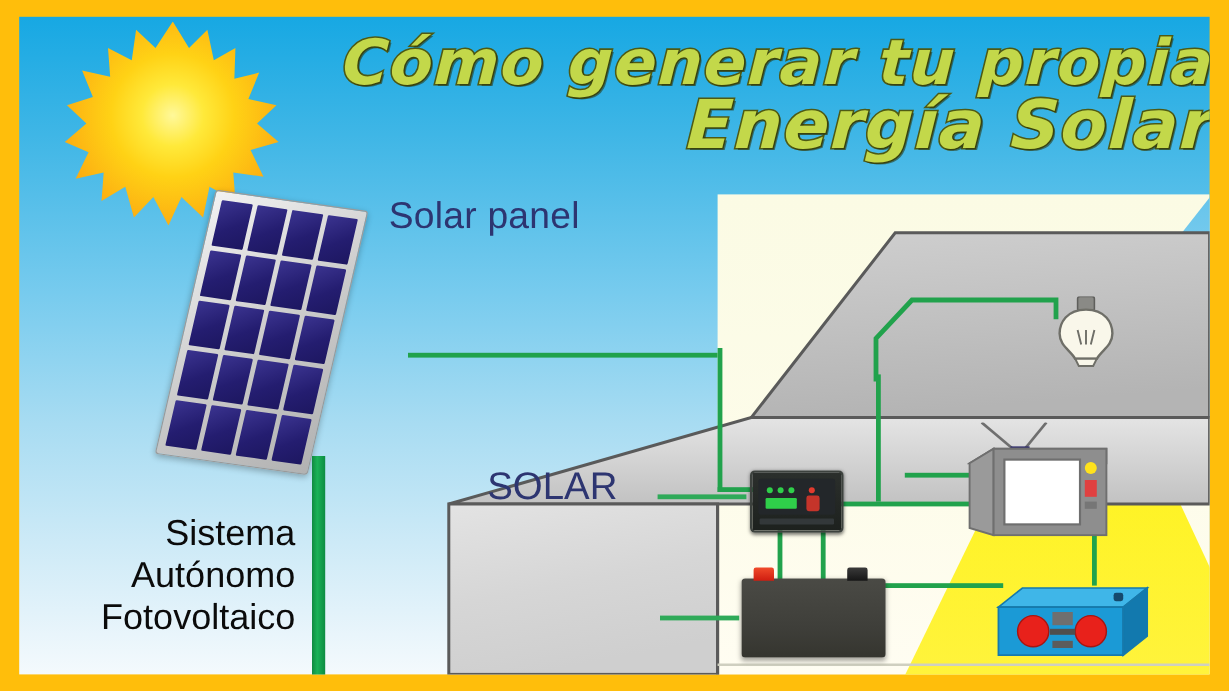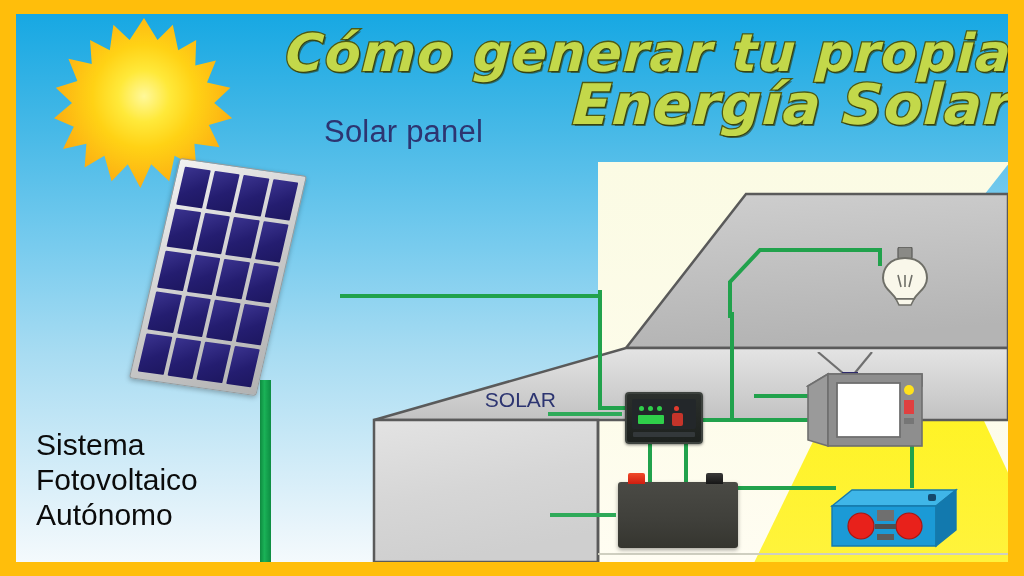--- a/index.html
+++ b/index.html
@@ -76,6 +76,7 @@
     font-size:30px; font-weight:400;
     letter-spacing:.2px;
     white-space:nowrap;
+    margin-top:48px;
   }
   #label-solar-panel { left:308px; top:100px; font-size:31px; }
 

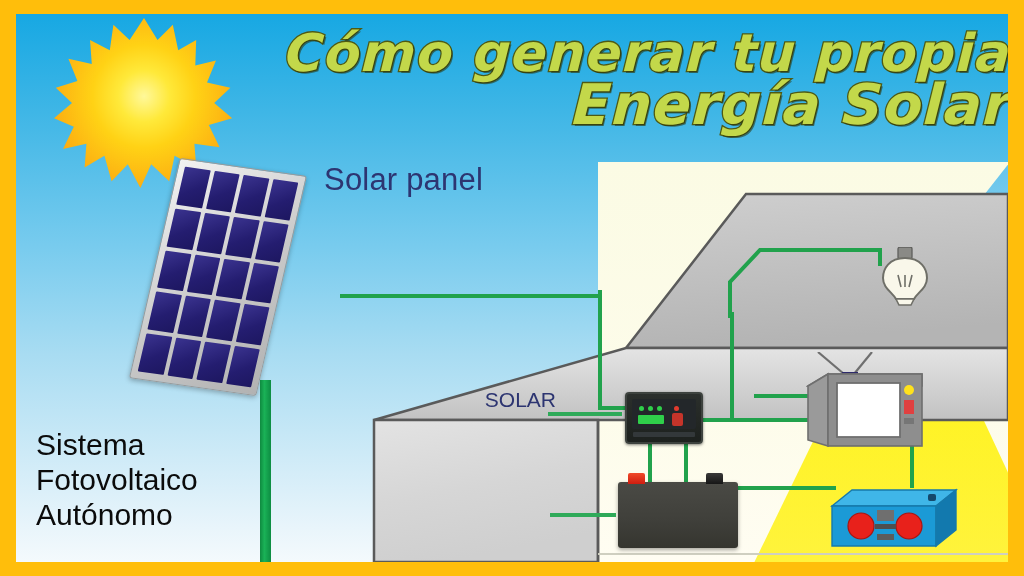--- a/index.html
+++ b/index.html
@@ -159,8 +159,8 @@
   .house-label {
     position:absolute;
     color:#2d3571;
-    font-size:21px; line-height:1.12;
-    text-align:right;
+    font-size:32px; line-height:1.12;
+    text-align:left;
     white-space:nowrap;
   }
 

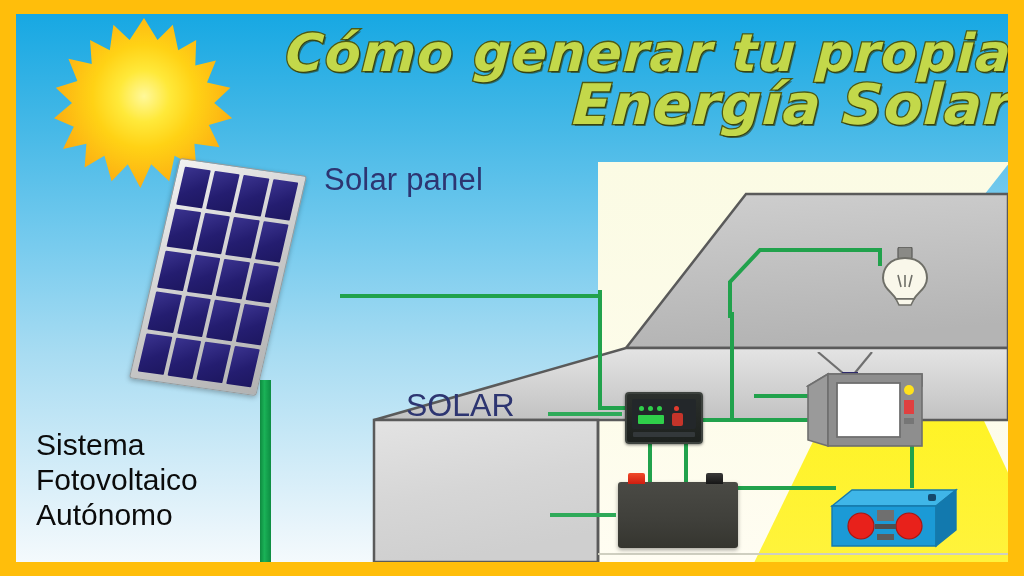--- a/index.html
+++ b/index.html
@@ -84,7 +84,7 @@
   #caption {
     position:absolute; left:20px; top:413px;
     width:210px;
-    text-align:left;
+    text-align:right;
     color:#0b0b0b;
     font-size:30px; line-height:1.17;
     font-weight:400;

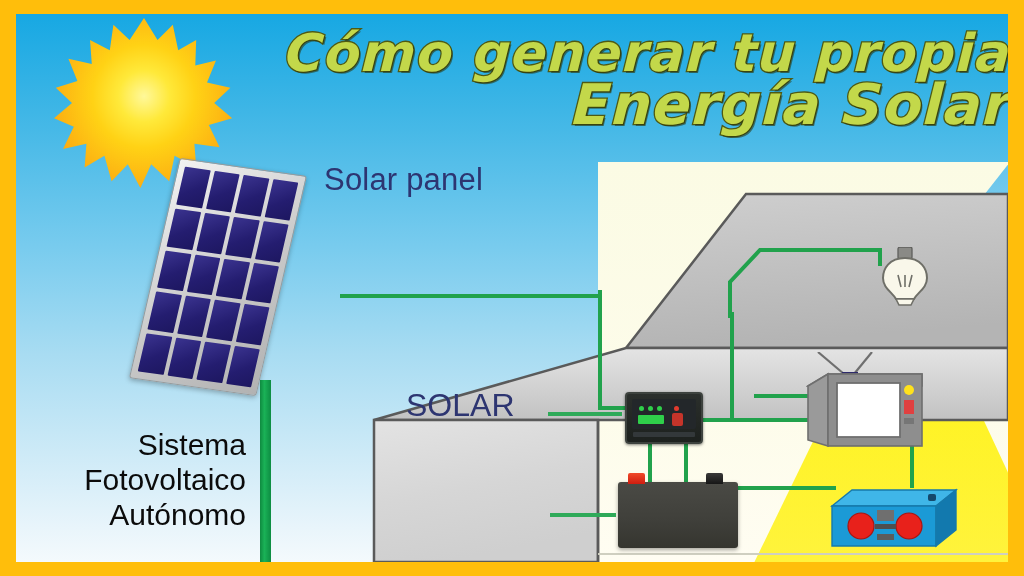--- a/index.html
+++ b/index.html
@@ -341,8 +341,8 @@
 
     <div id="caption">
       <div>Sistema</div>
+      <div>Autónomo</div>
       <div>Fotovoltaico</div>
-      <div>Autónomo</div>
     </div>
 
     <div id="title">

